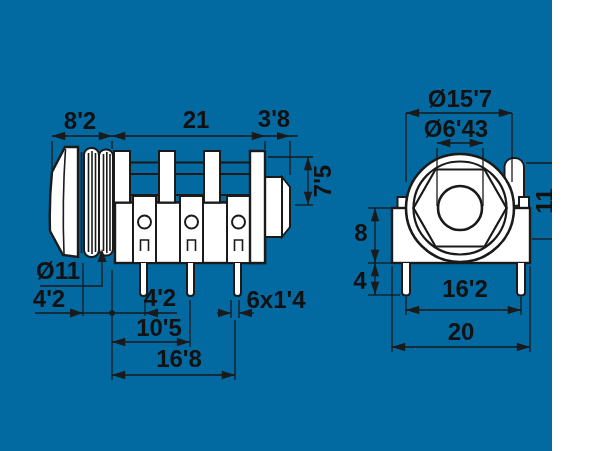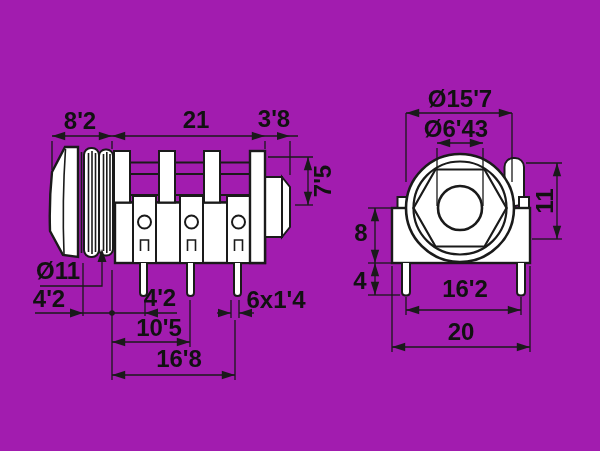--- a/index.html
+++ b/index.html
@@ -3,7 +3,7 @@
 <meta charset="utf-8">
 <style>
   html,body{margin:0;padding:0;background:#ffffff;}
-  .canvas{position:relative;width:600px;height:451px;background:#a21caf;overflow:hidden;}
+  .canvas{position:relative;width:552px;height:451px;background:#0369a1;overflow:hidden;}
   svg{display:block;}
   .part{fill:#ffffff;stroke:#1a1a1a;stroke-width:2.4;stroke-linejoin:miter;}
   .part-thin{fill:#ffffff;stroke:#1a1a1a;stroke-width:2;stroke-linejoin:miter;}

